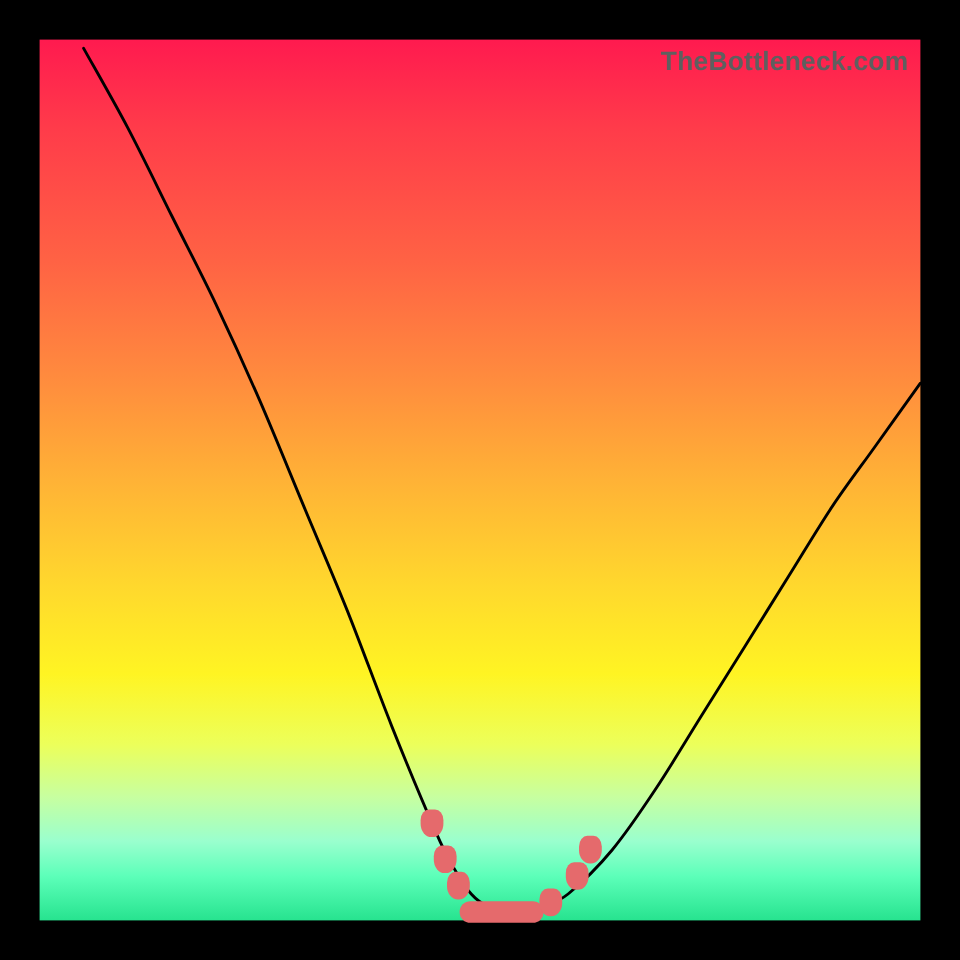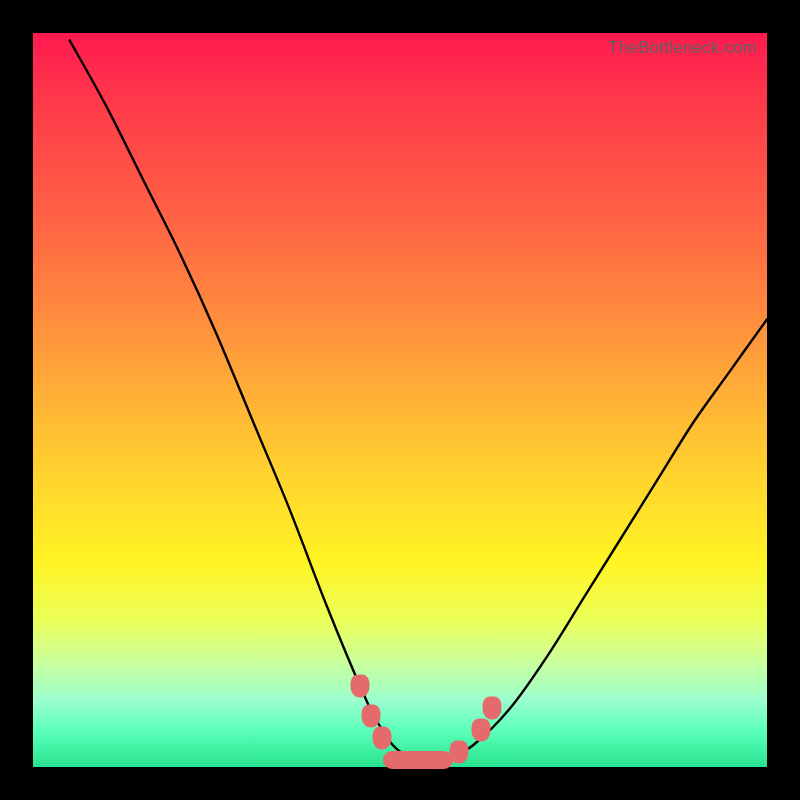--- a/index.html
+++ b/index.html
@@ -46,8 +46,8 @@
     right: 10px;
     top: 5px;
     color: #5f5f5f;
-    font-size: 17px;
-    font-weight: 400;
+    font-size: 22px;
+    font-weight: 700;
     letter-spacing: 0.2px;
     white-space: nowrap;
   }

